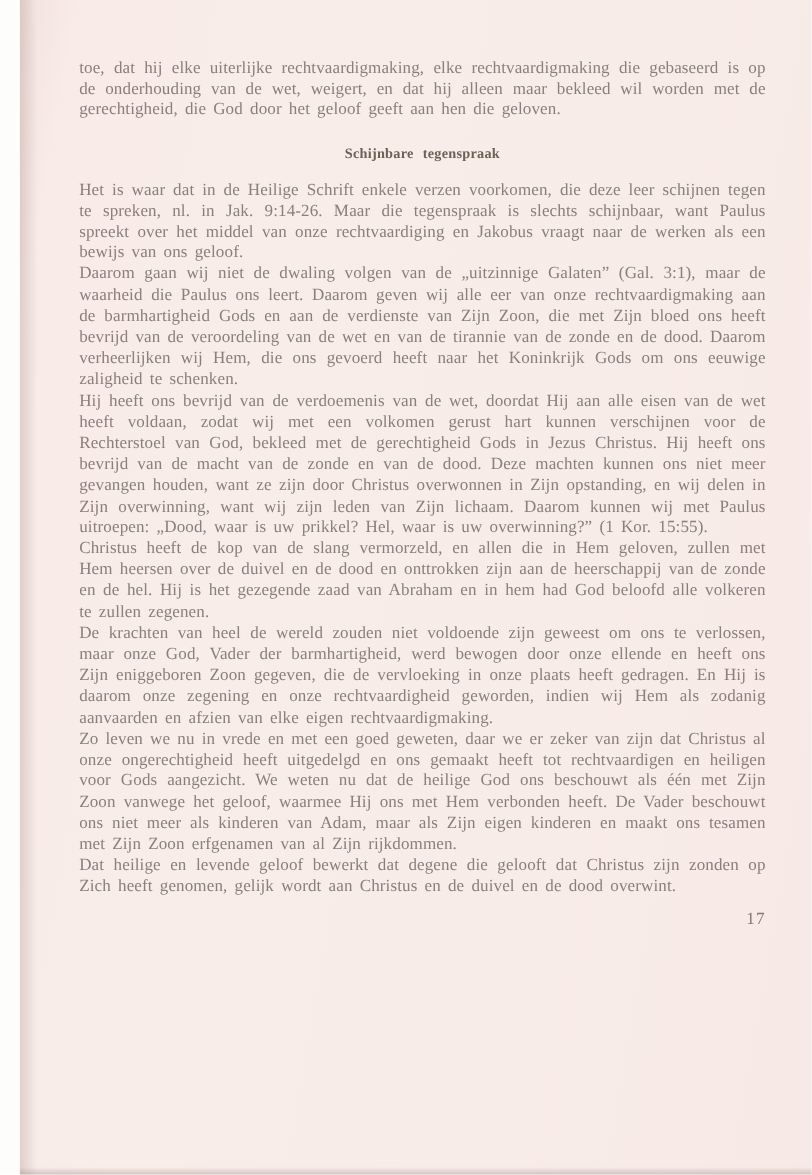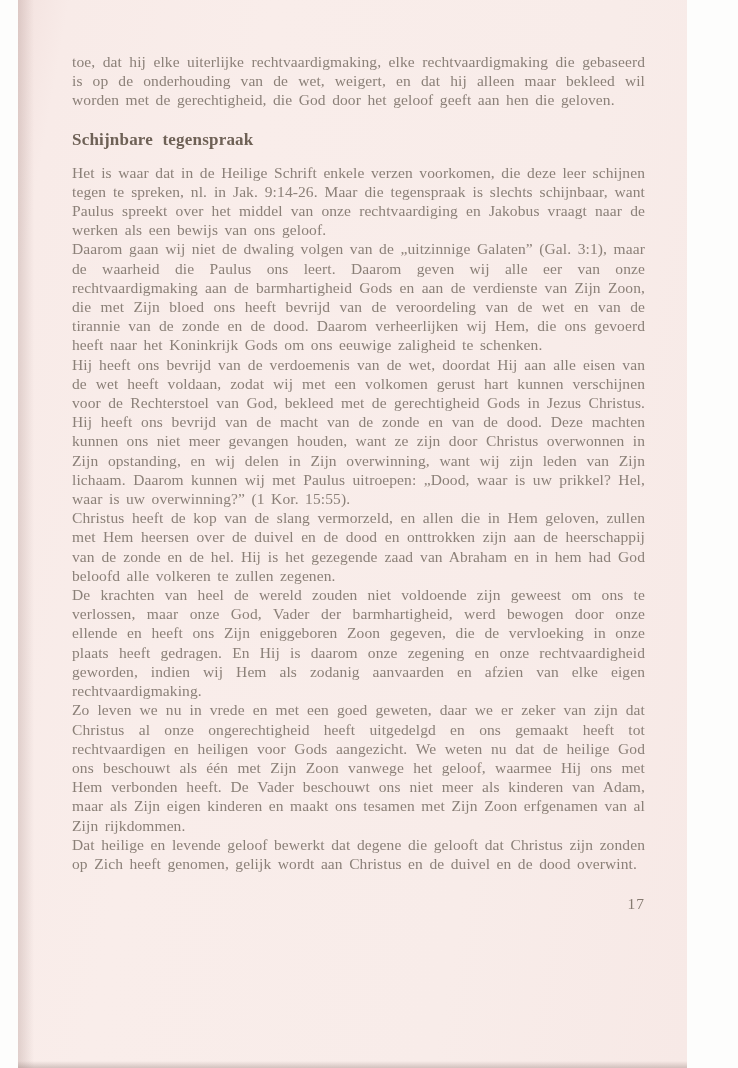--- a/index.html
+++ b/index.html
@@ -21,7 +21,7 @@
     position: absolute;
     left: 18px;
     top: 0;
-    width: 669px;
+    width: 720px;
     height: 1068px;
     background: linear-gradient(100deg, #f3e2df 0%, #f8ebe8 6%, #f9edea 30%, #f8ece9 70%, #f7e9e6 100%);
     overflow: hidden;

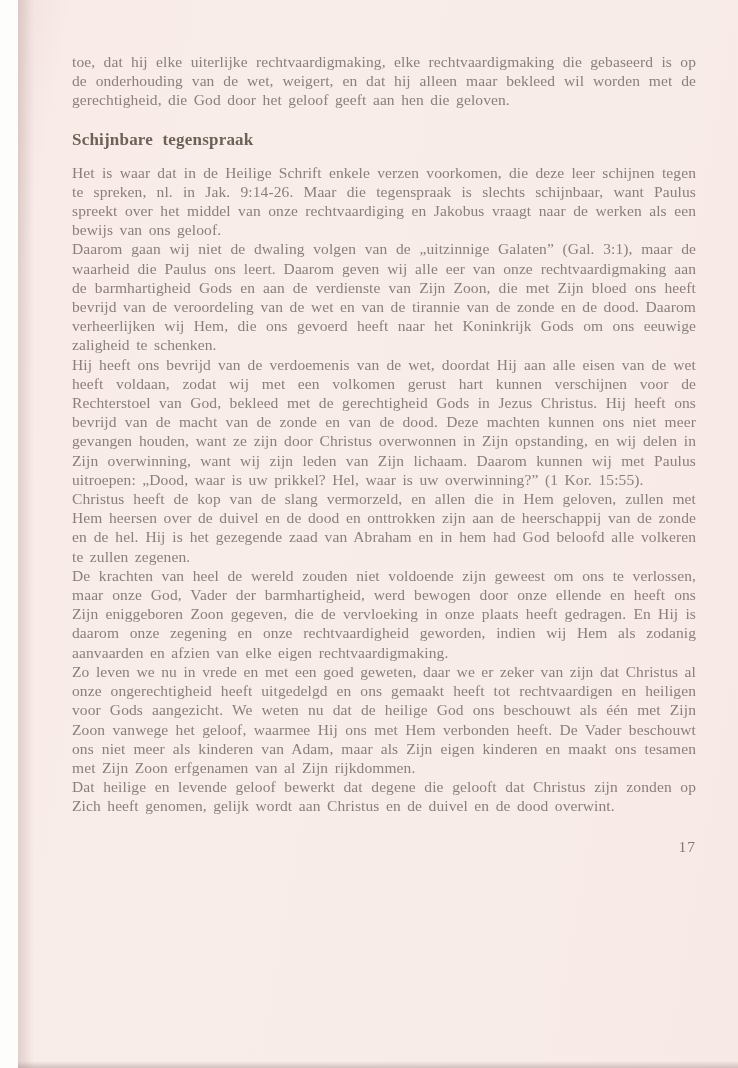--- a/index.html
+++ b/index.html
@@ -59,10 +59,10 @@
   }
   .text-block h3 {
     margin: 20px 0 14px 0;
-    font-size: 17px;
+    font-size: 13px;
     line-height: 19px;
     font-weight: bold;
-    text-align: left;
+    text-align: center;
     color: #6e6156;
     word-spacing: 5px;
     letter-spacing: 0.2px;

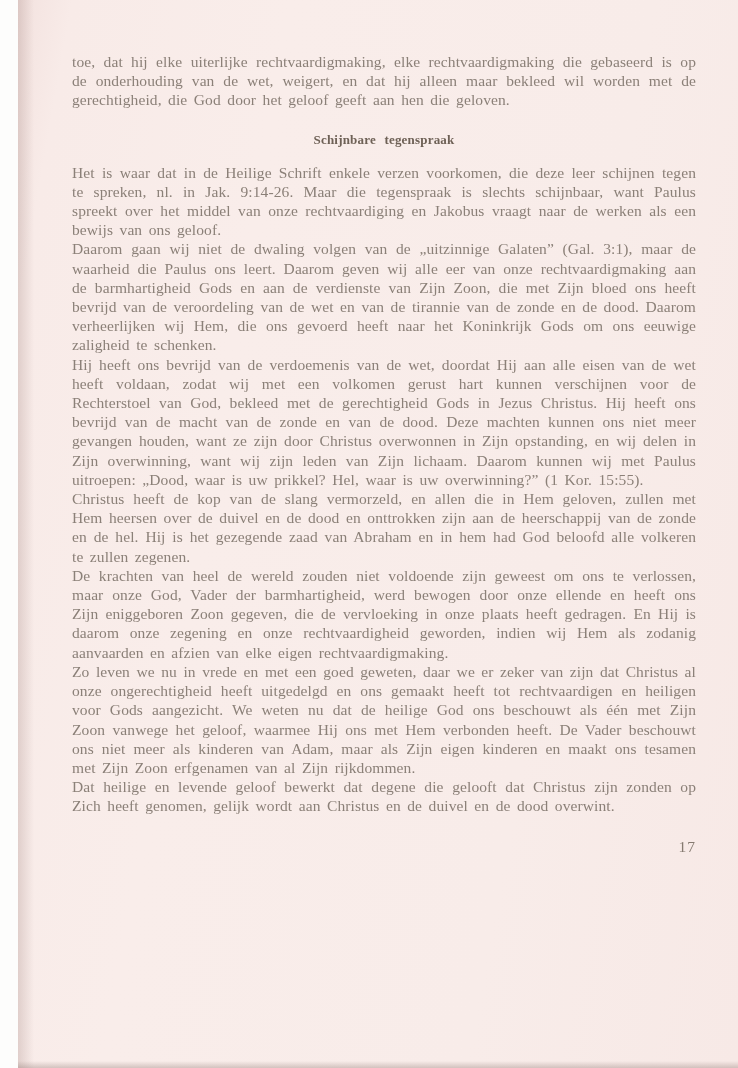--- a/index.html
+++ b/index.html
@@ -68,7 +68,7 @@
     letter-spacing: 0.2px;
   }
   .page-number {
-    margin-top: 22px;
+    margin-top: 11px;
     text-align: right;
     font-size: 15.5px;
     color: #857a70;

